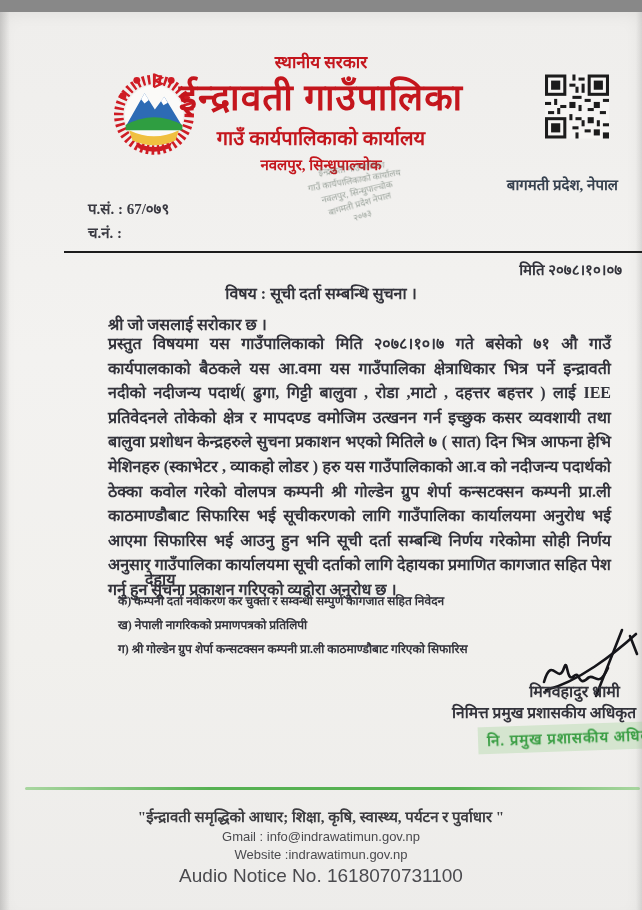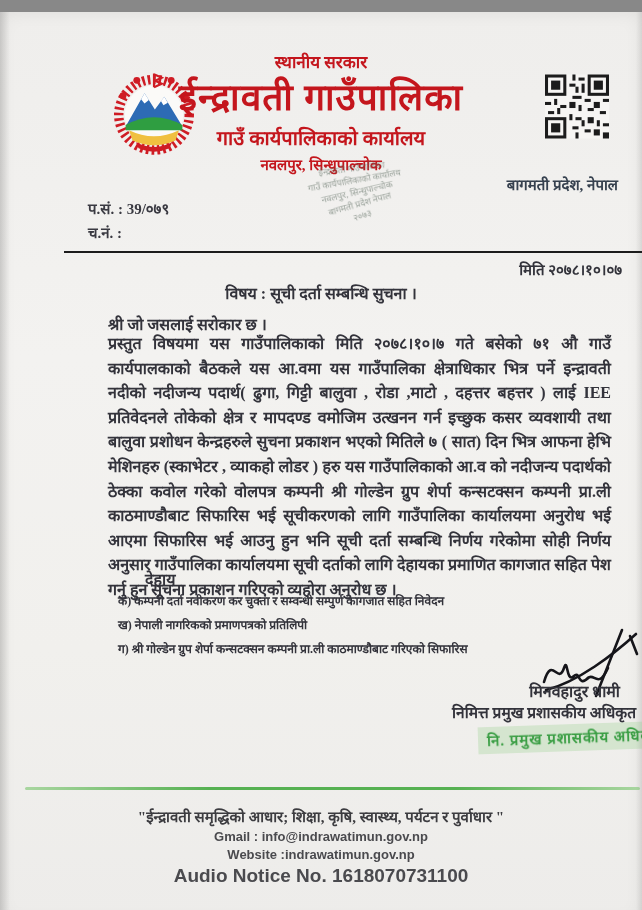--- a/index.html
+++ b/index.html
@@ -142,7 +142,7 @@
   <div class="abs center place-line red">नवलपुर, सिन्धुपाल्चोक</div>
   <div class="abs province">बागमती प्रदेश, नेपाल</div>
 
-  <div class="abs refno">प.सं. : 39/०७९</div>
+  <div class="abs refno">प.सं. : 67/०७९</div>
   <div class="abs chno">च.नं. :</div>
 
   <div class="abs round-stamp">

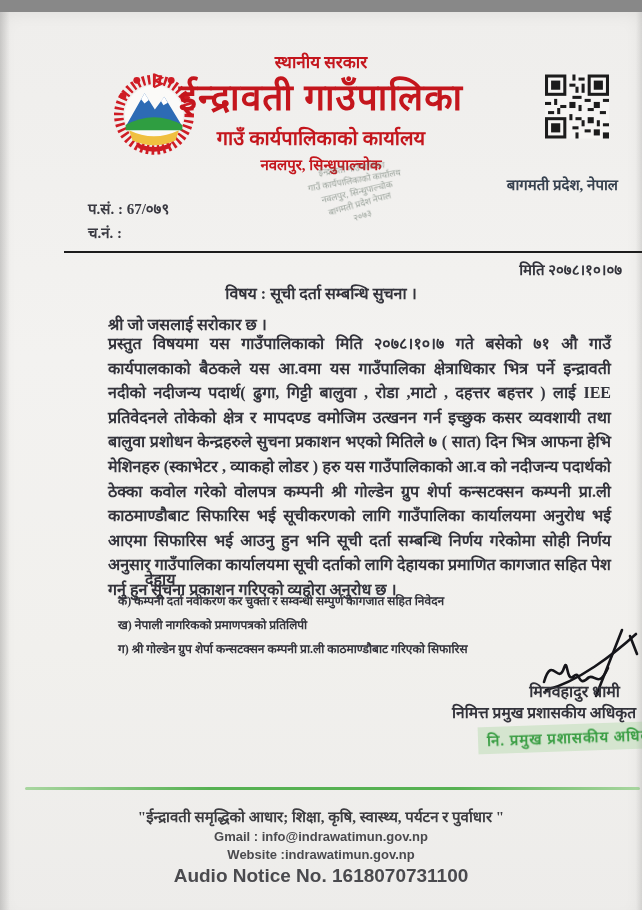--- a/index.html
+++ b/index.html
@@ -62,7 +62,7 @@
   .footer-rule{left:25px; top:775px; width:615px; height:3px;
     background:linear-gradient(90deg,#a9d6a0,#56b152 30%,#56b152 70%,#a9d6a0); border-radius:2px;}
   .motto{top:794px; font-size:15px; font-weight:bold; color:#3c3c40;}
-  .contact{font-family:"Liberation Sans","DejaVu Sans",sans-serif; font-weight:bold; color:#4a4a4e;}
+  .contact{font-family:"Liberation Sans","DejaVu Sans",sans-serif; font-weight:normal; color:#4a4a4e;}
   .gmail{top:817px; font-size:13px;}
   .website{top:835px; font-size:13px;}
   .audio{top:853px; font-size:19px;}

